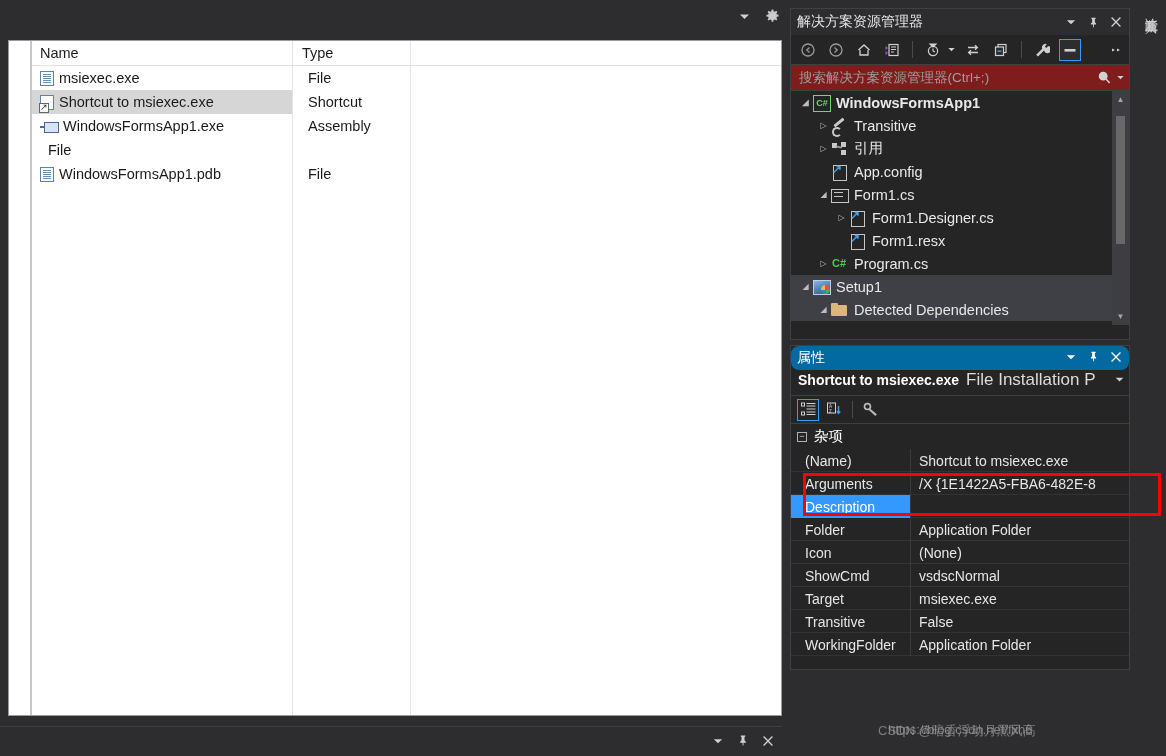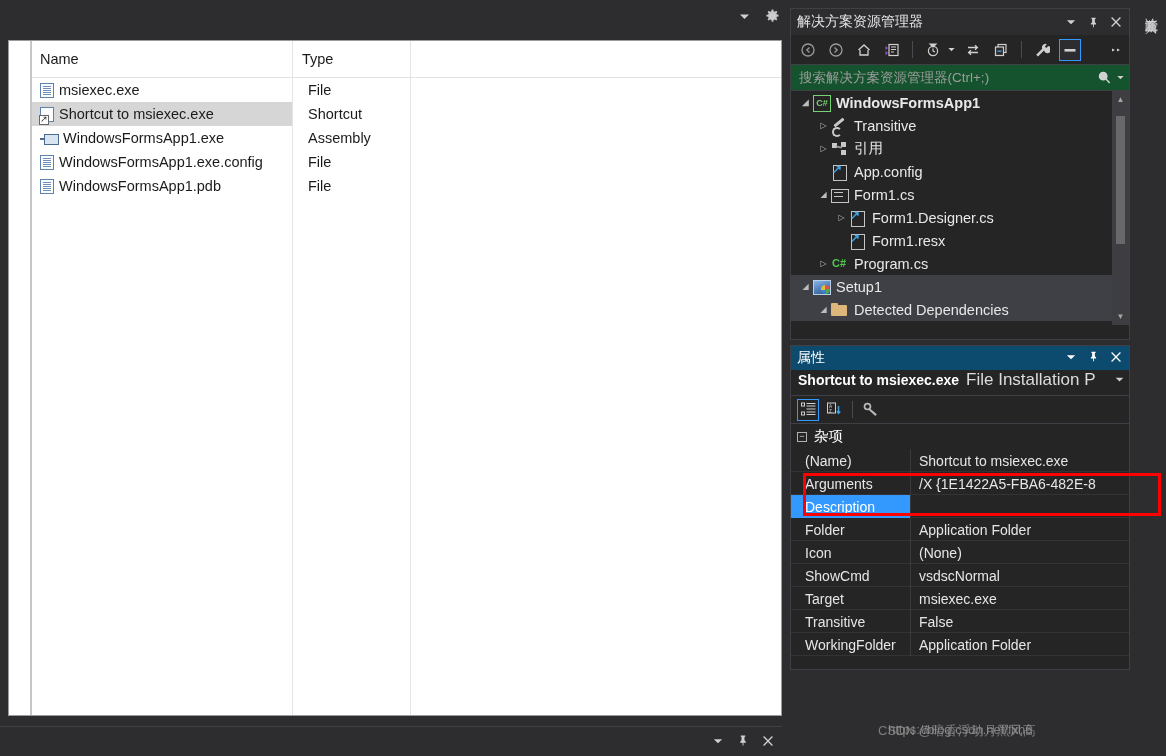--- a/index.html
+++ b/index.html
@@ -38,7 +38,7 @@
     background: #ffffff; border-right: 1px solid #c9c9c9;
   }
   .lv-head {
-    position: relative; height: 37px;
+    position: relative; height: 25px;
     border-bottom: 1px solid #e2e2e2;
     display: flex; align-items: center;
     font-size: 14.5px; color: #1b1b1b;

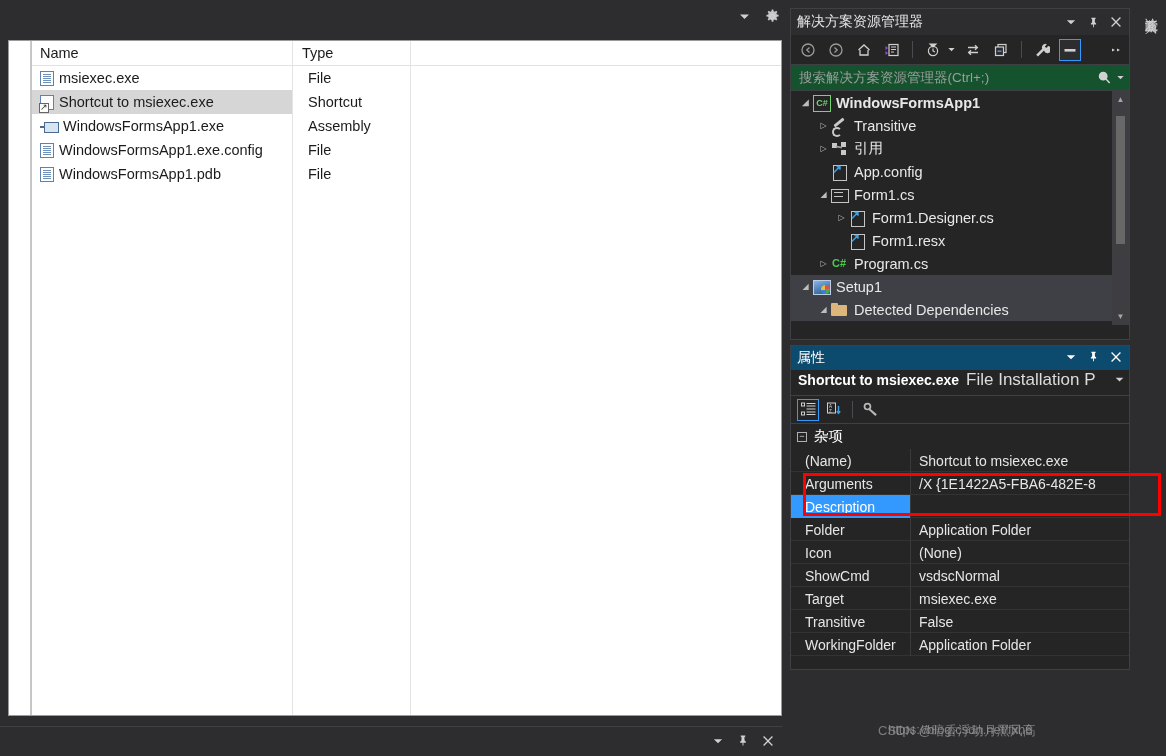--- a/index.html
+++ b/index.html
@@ -147,7 +147,7 @@
 
   .se-search {
     height: 26px; margin: 0; display: flex; align-items: center;
-    background: #14532d; border-bottom: 1px solid #3f3f46;
+    background: #7f1d1d; border-bottom: 1px solid #3f3f46;
     padding: 0 4px 0 8px;
   }
   .se-search input {

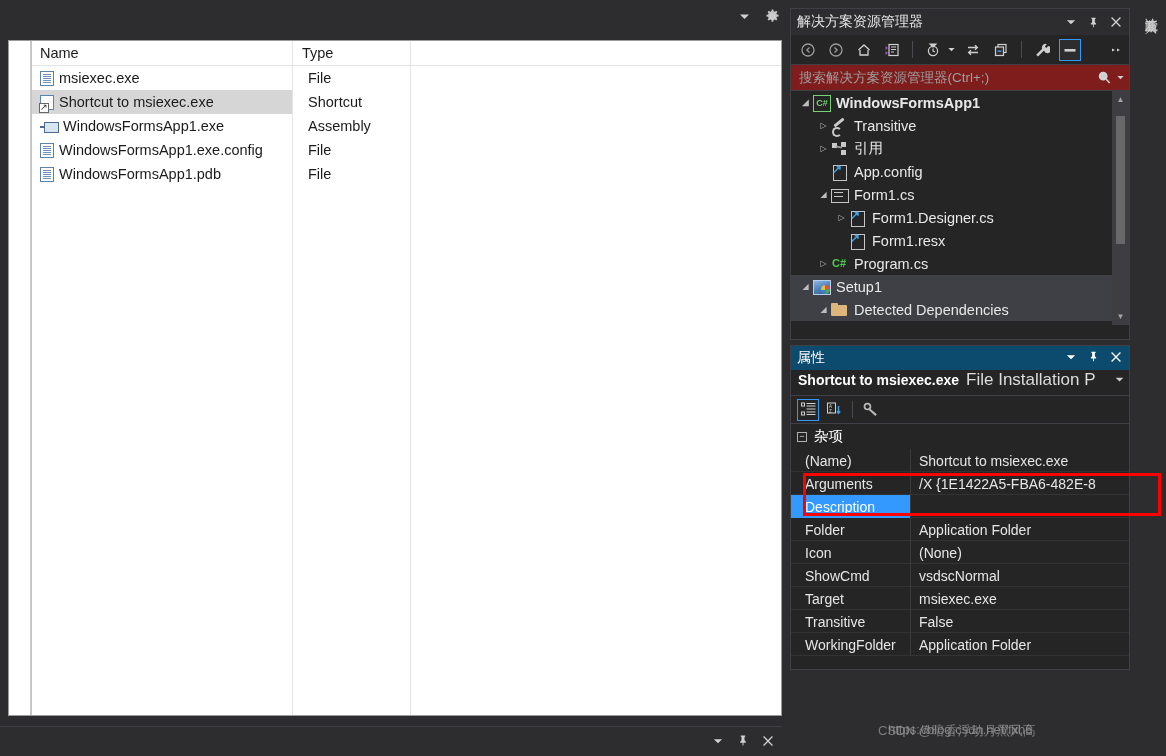--- a/index.html
+++ b/index.html
@@ -381,10 +381,6 @@
       </div>
 
       <div class="lv-row">
-        <div class="cell-name">
-          <span class="fico doc"></span>
-          <span>WindowsFormsApp1.exe.config</span>
-        </div>
         <div class="cell-type">File</div>
       </div>
 

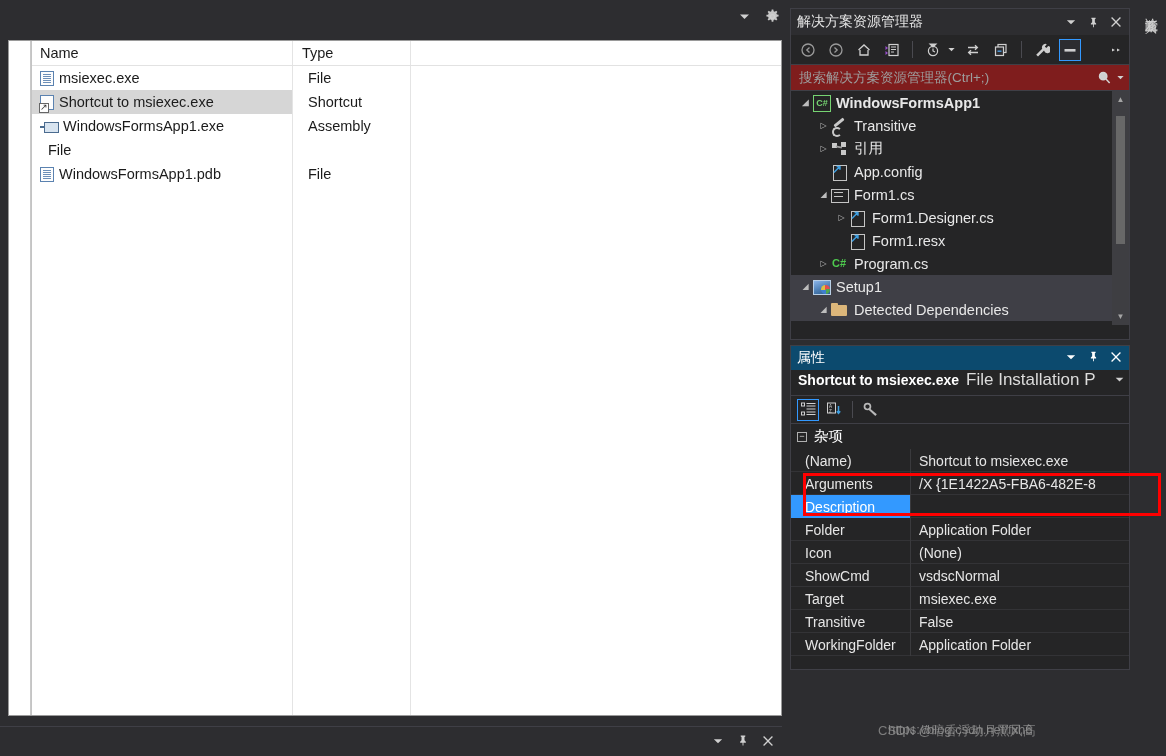--- a/index.html
+++ b/index.html
@@ -254,8 +254,9 @@
     background: #252526; border: 1px solid #3f3f46;
   }
   .pp-title {
-    height: 24px; background: #0c4a6e; display: flex; align-items: center;
+    height: 24px; background: #0369a1; display: flex; align-items: center;
     padding-left: 6px;
+    border-radius: 8px;
   }
   .pp-title-text { font-size: 14px; color: #ffffff; white-space: nowrap; }
   .pp-title-dots {

